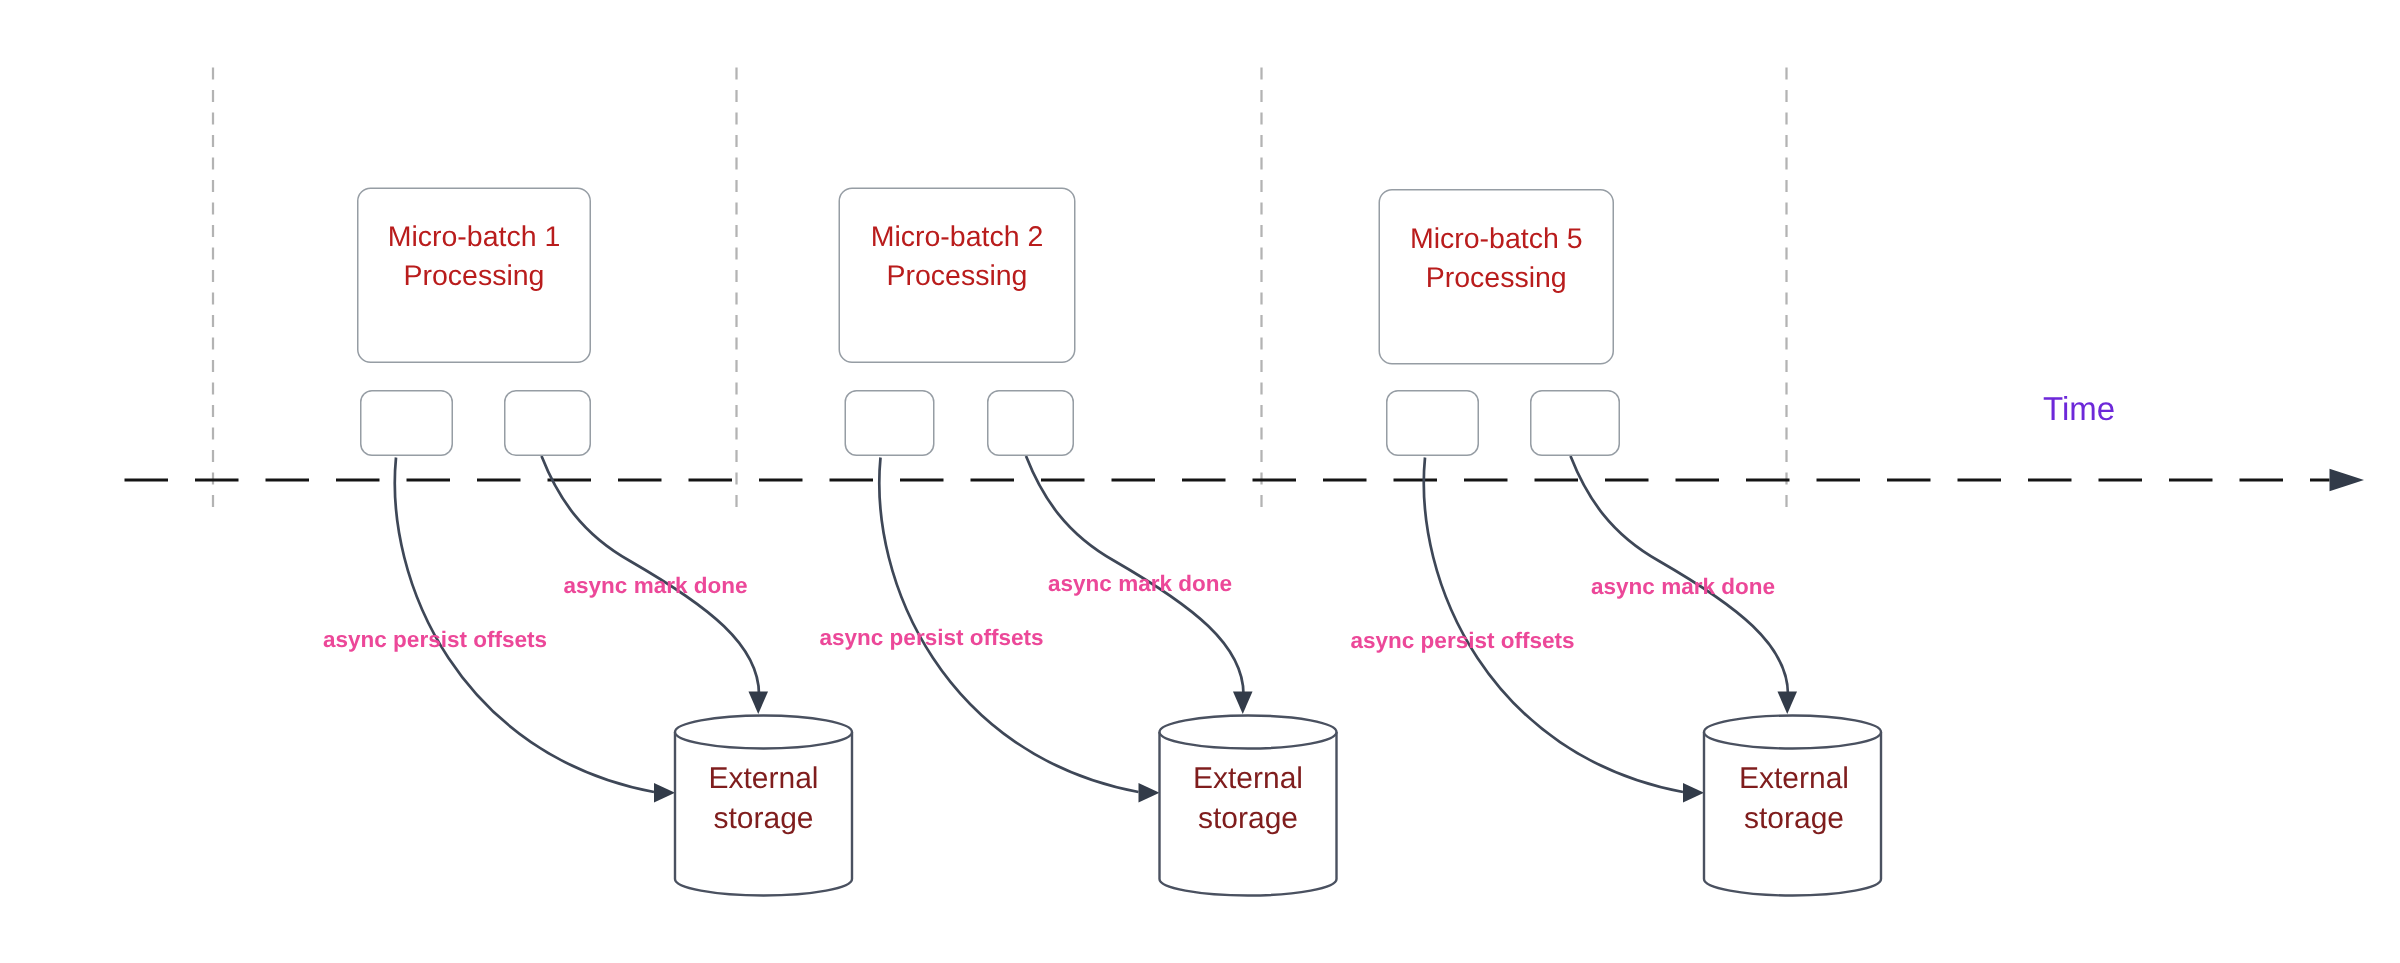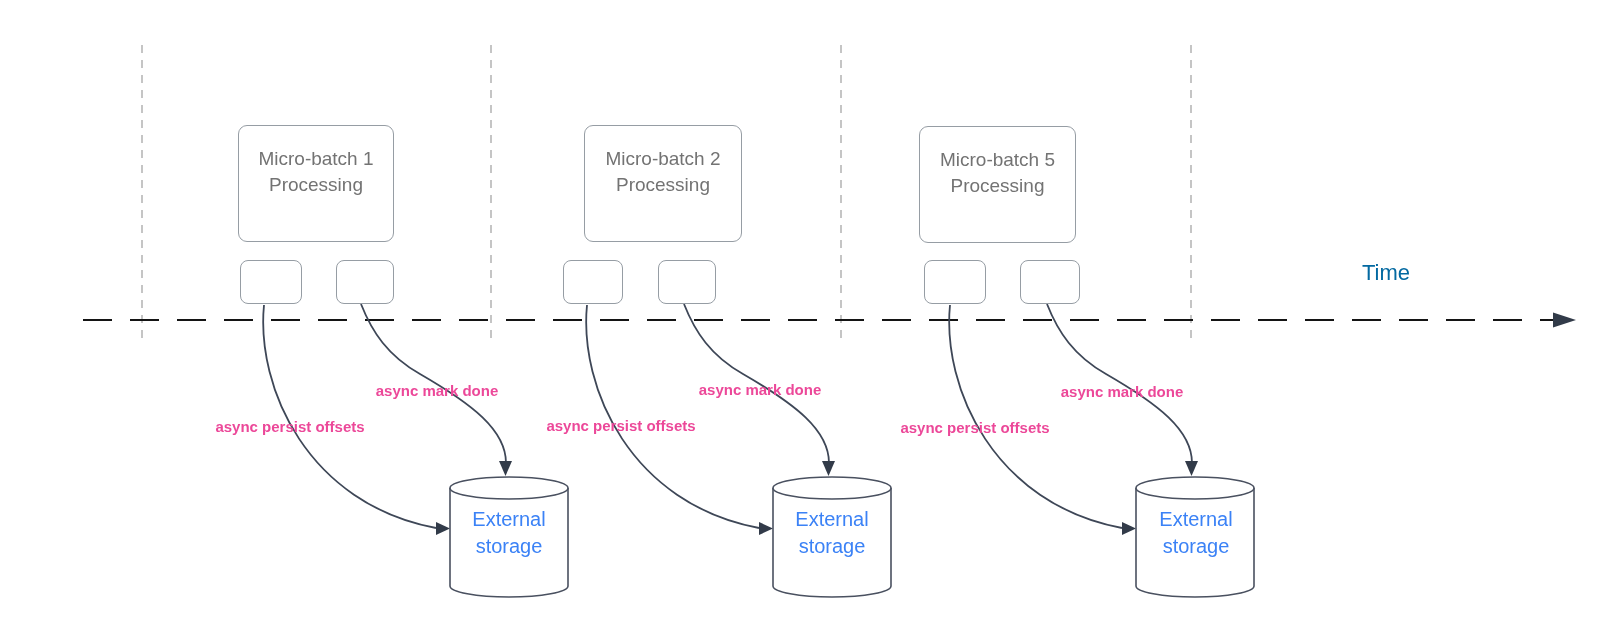--- a/index.html
+++ b/index.html
@@ -19,7 +19,7 @@
     background:#ffffff;
     display:flex;align-items:center;justify-content:center;
     padding-bottom:24px;
-    font-size:19px;line-height:26px;color:#737373;
+    font-size:19px;line-height:26px;color:#b91c1c;
     text-align:center;white-space:pre-line;
   }
   .mini-box{

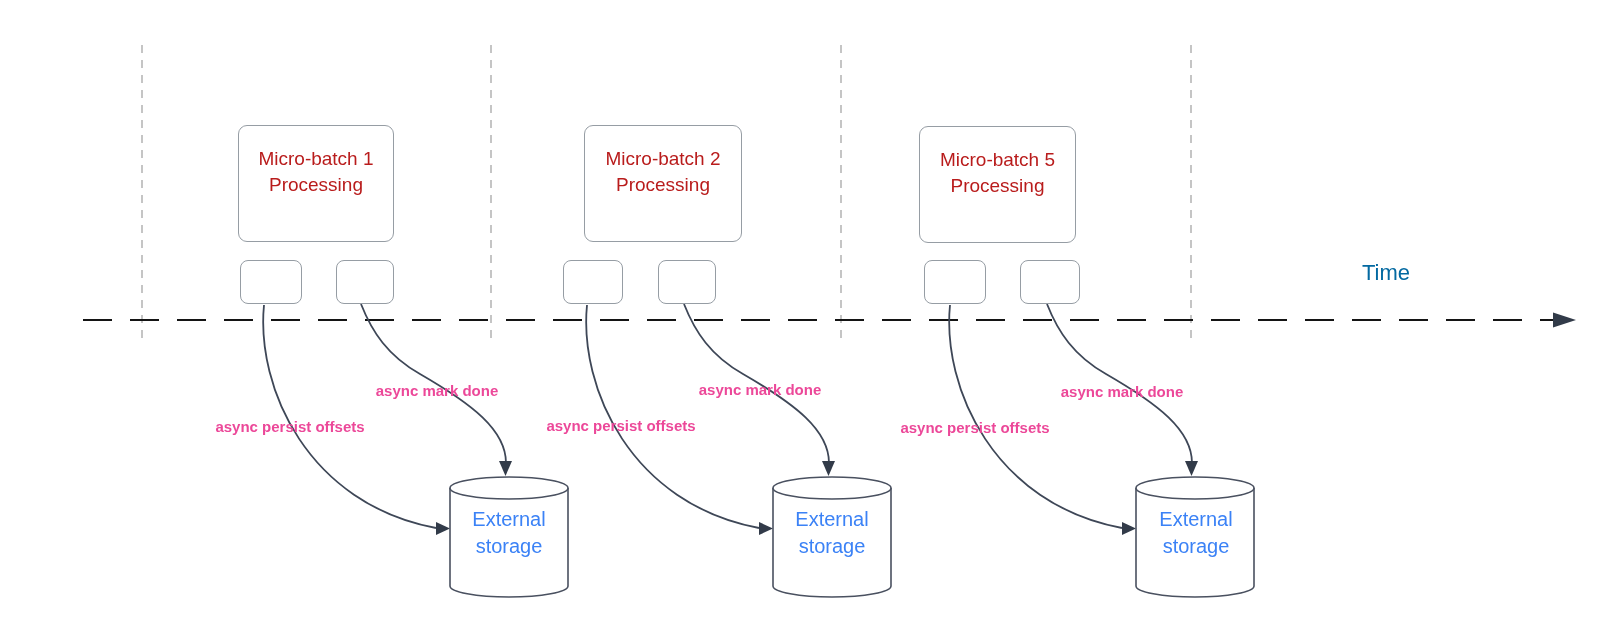--- a/index.html
+++ b/index.html
@@ -94,7 +94,7 @@
   <div class="storage-label" style="left:450px;top:506px;">External
 storage</div>
 
-  <div class="batch-box" style="left:584px;top:125px;width:158px;height:117px;">Micro-batch 2
+  <div class="batch-box" style="left:559px;top:125px;width:158px;height:117px;">Micro-batch 2
 Processing</div>
   <div class="mini-box" style="left:563px;top:260px;width:60px;height:44px;"></div>
   <div class="mini-box" style="left:658px;top:260px;width:58px;height:44px;"></div>

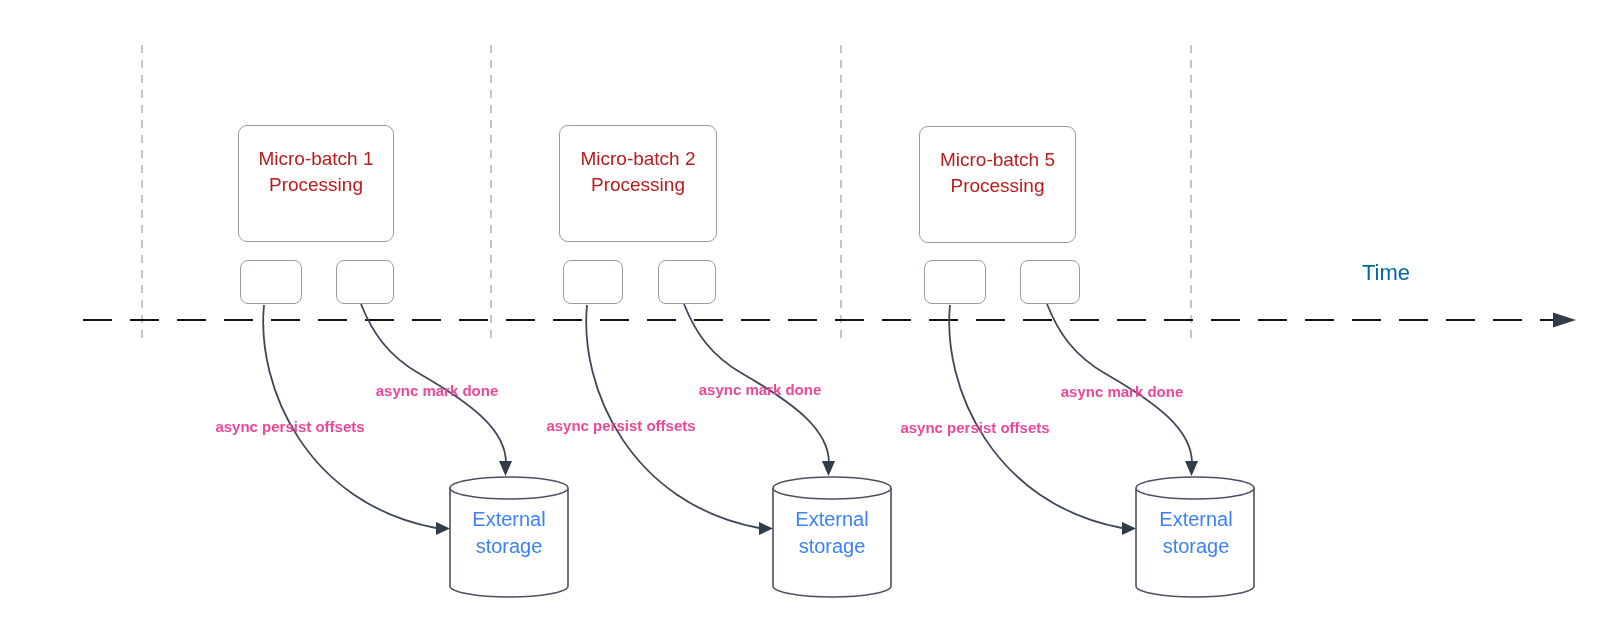--- a/index.html
+++ b/index.html
@@ -43,7 +43,7 @@
   }
   .time-label{
     position:absolute;
-    font-size:22px;color:#0369a1;line-height:24px;
+    font-size:22px;color:#6d28d9;line-height:24px;
   }
   svg .curve{fill:none;stroke:#3e4757;stroke-width:1.8;}
   svg .guide{stroke:#b3b3b3;stroke-width:1.5;stroke-dasharray:8 7;}

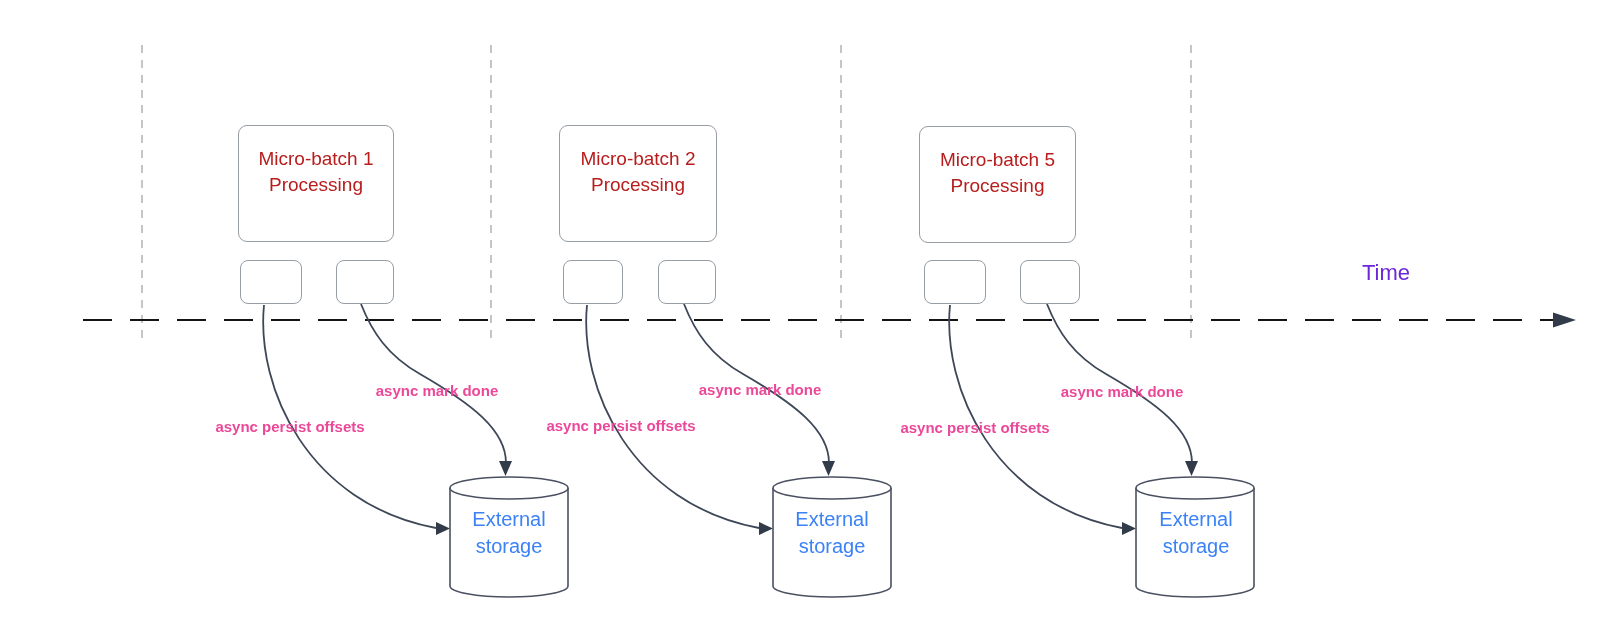--- a/index.html
+++ b/index.html
@@ -38,7 +38,7 @@
   .storage-label{
     position:absolute;
     width:118px;
-    font-size:20px;line-height:27px;color:#3b82f6;
+    font-size:20px;line-height:27px;color:#7f1d1d;
     text-align:center;white-space:pre-line;
   }
   .time-label{

